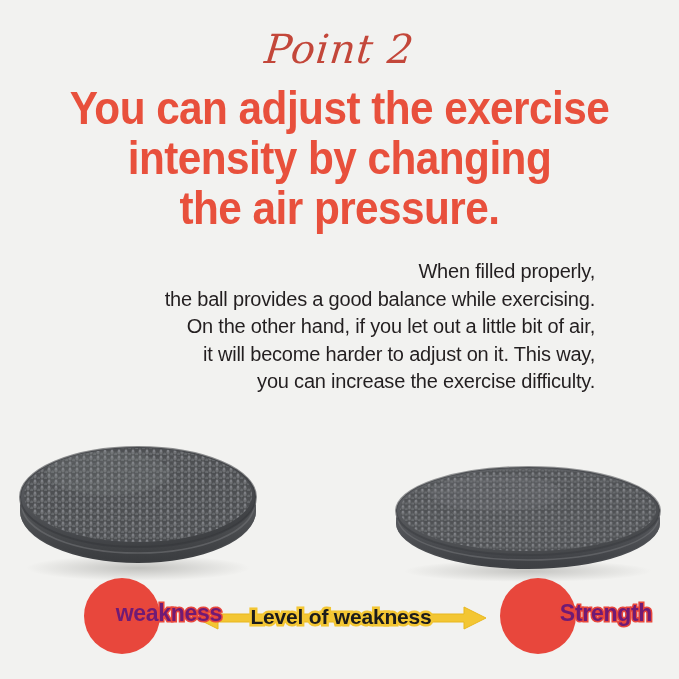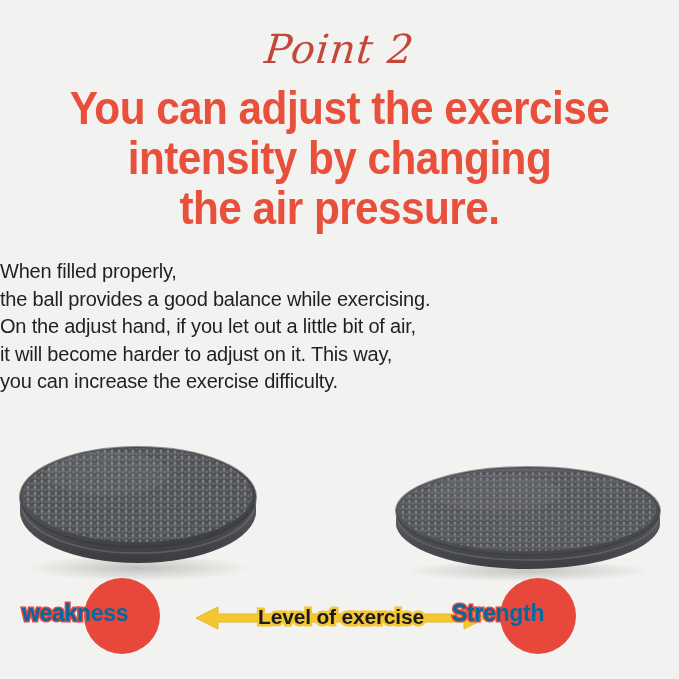--- a/index.html
+++ b/index.html
@@ -58,7 +58,7 @@
     top: 258px;
     left: 0;
     width: 595px;
-    text-align: left;
+    text-align: right;
     color: #231f20;
     font-size: 20px;
     line-height: 27.5px;

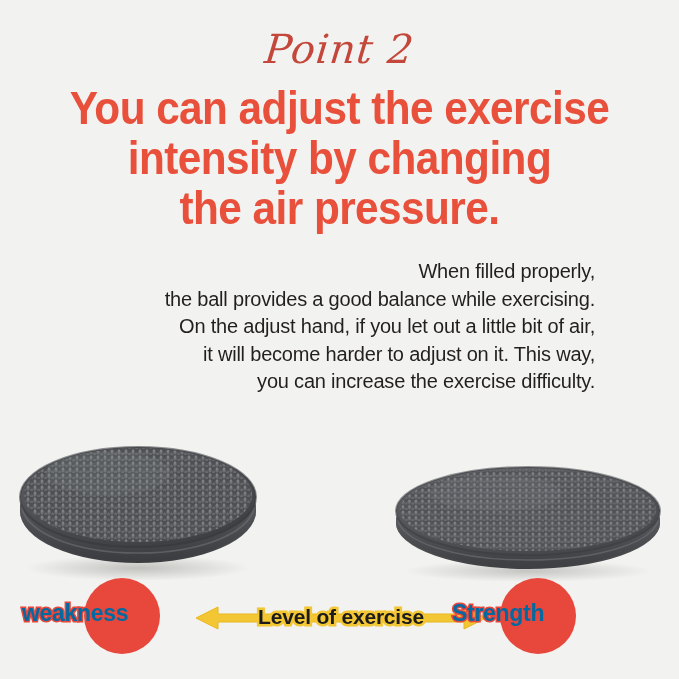--- a/index.html
+++ b/index.html
@@ -149,7 +149,7 @@
   <div class="body-copy">
     <div>When filled properly,</div>
     <div>the ball provides a good balance while exercising.</div>
-    <div>On the adjust hand, if you let out a little bit of air,</div>
+    <div>On the other hand, if you let out a little bit of air,</div>
     <div>it will become harder to adjust on it. This way,</div>
     <div>you can increase the exercise difficulty.</div>
   </div>

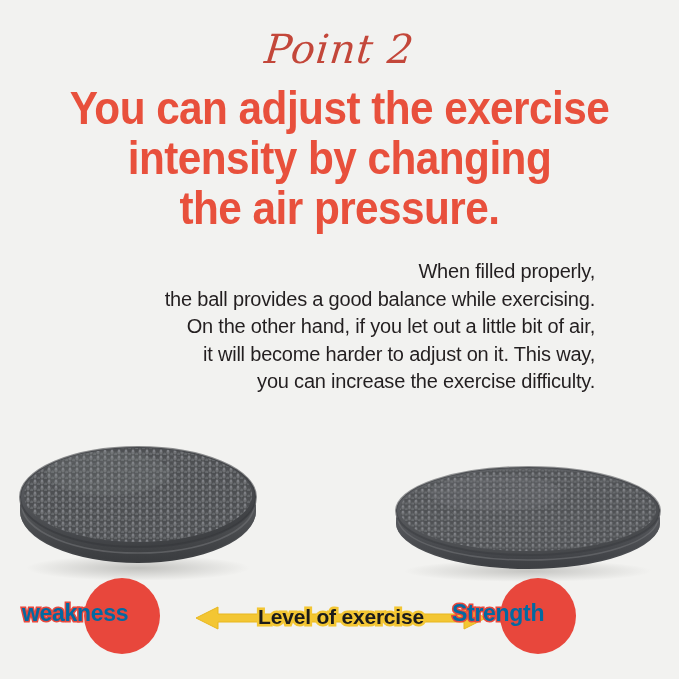--- a/index.html
+++ b/index.html
@@ -96,10 +96,10 @@
     position: absolute;
     top: 22px;
     width: 200px;
-    text-align: left;
+    text-align: right;
     font-size: 23px;
     font-weight: 700;
-    color: #0369a1;
+    color: #701a75;
     letter-spacing: -0.3px;
     -webkit-text-stroke: 3px #e8473c;
     paint-order: stroke fill;

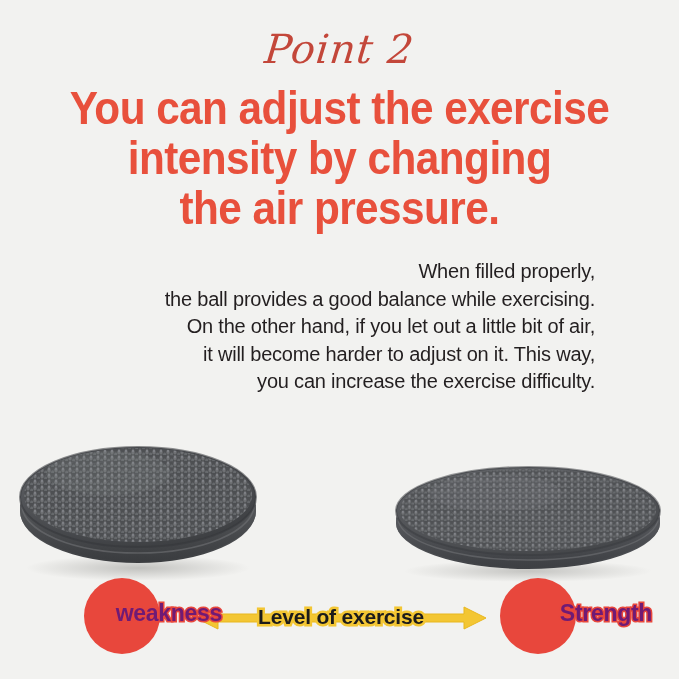--- a/index.html
+++ b/index.html
@@ -263,7 +263,7 @@
       </svg>
     </div>
 
-    <div class="arrow-label">Level of exercise</div>
+    <div class="arrow-label">Level of weakness</div>
 
     <div class="bubble-label bubble-label-left">weakness</div>
 

